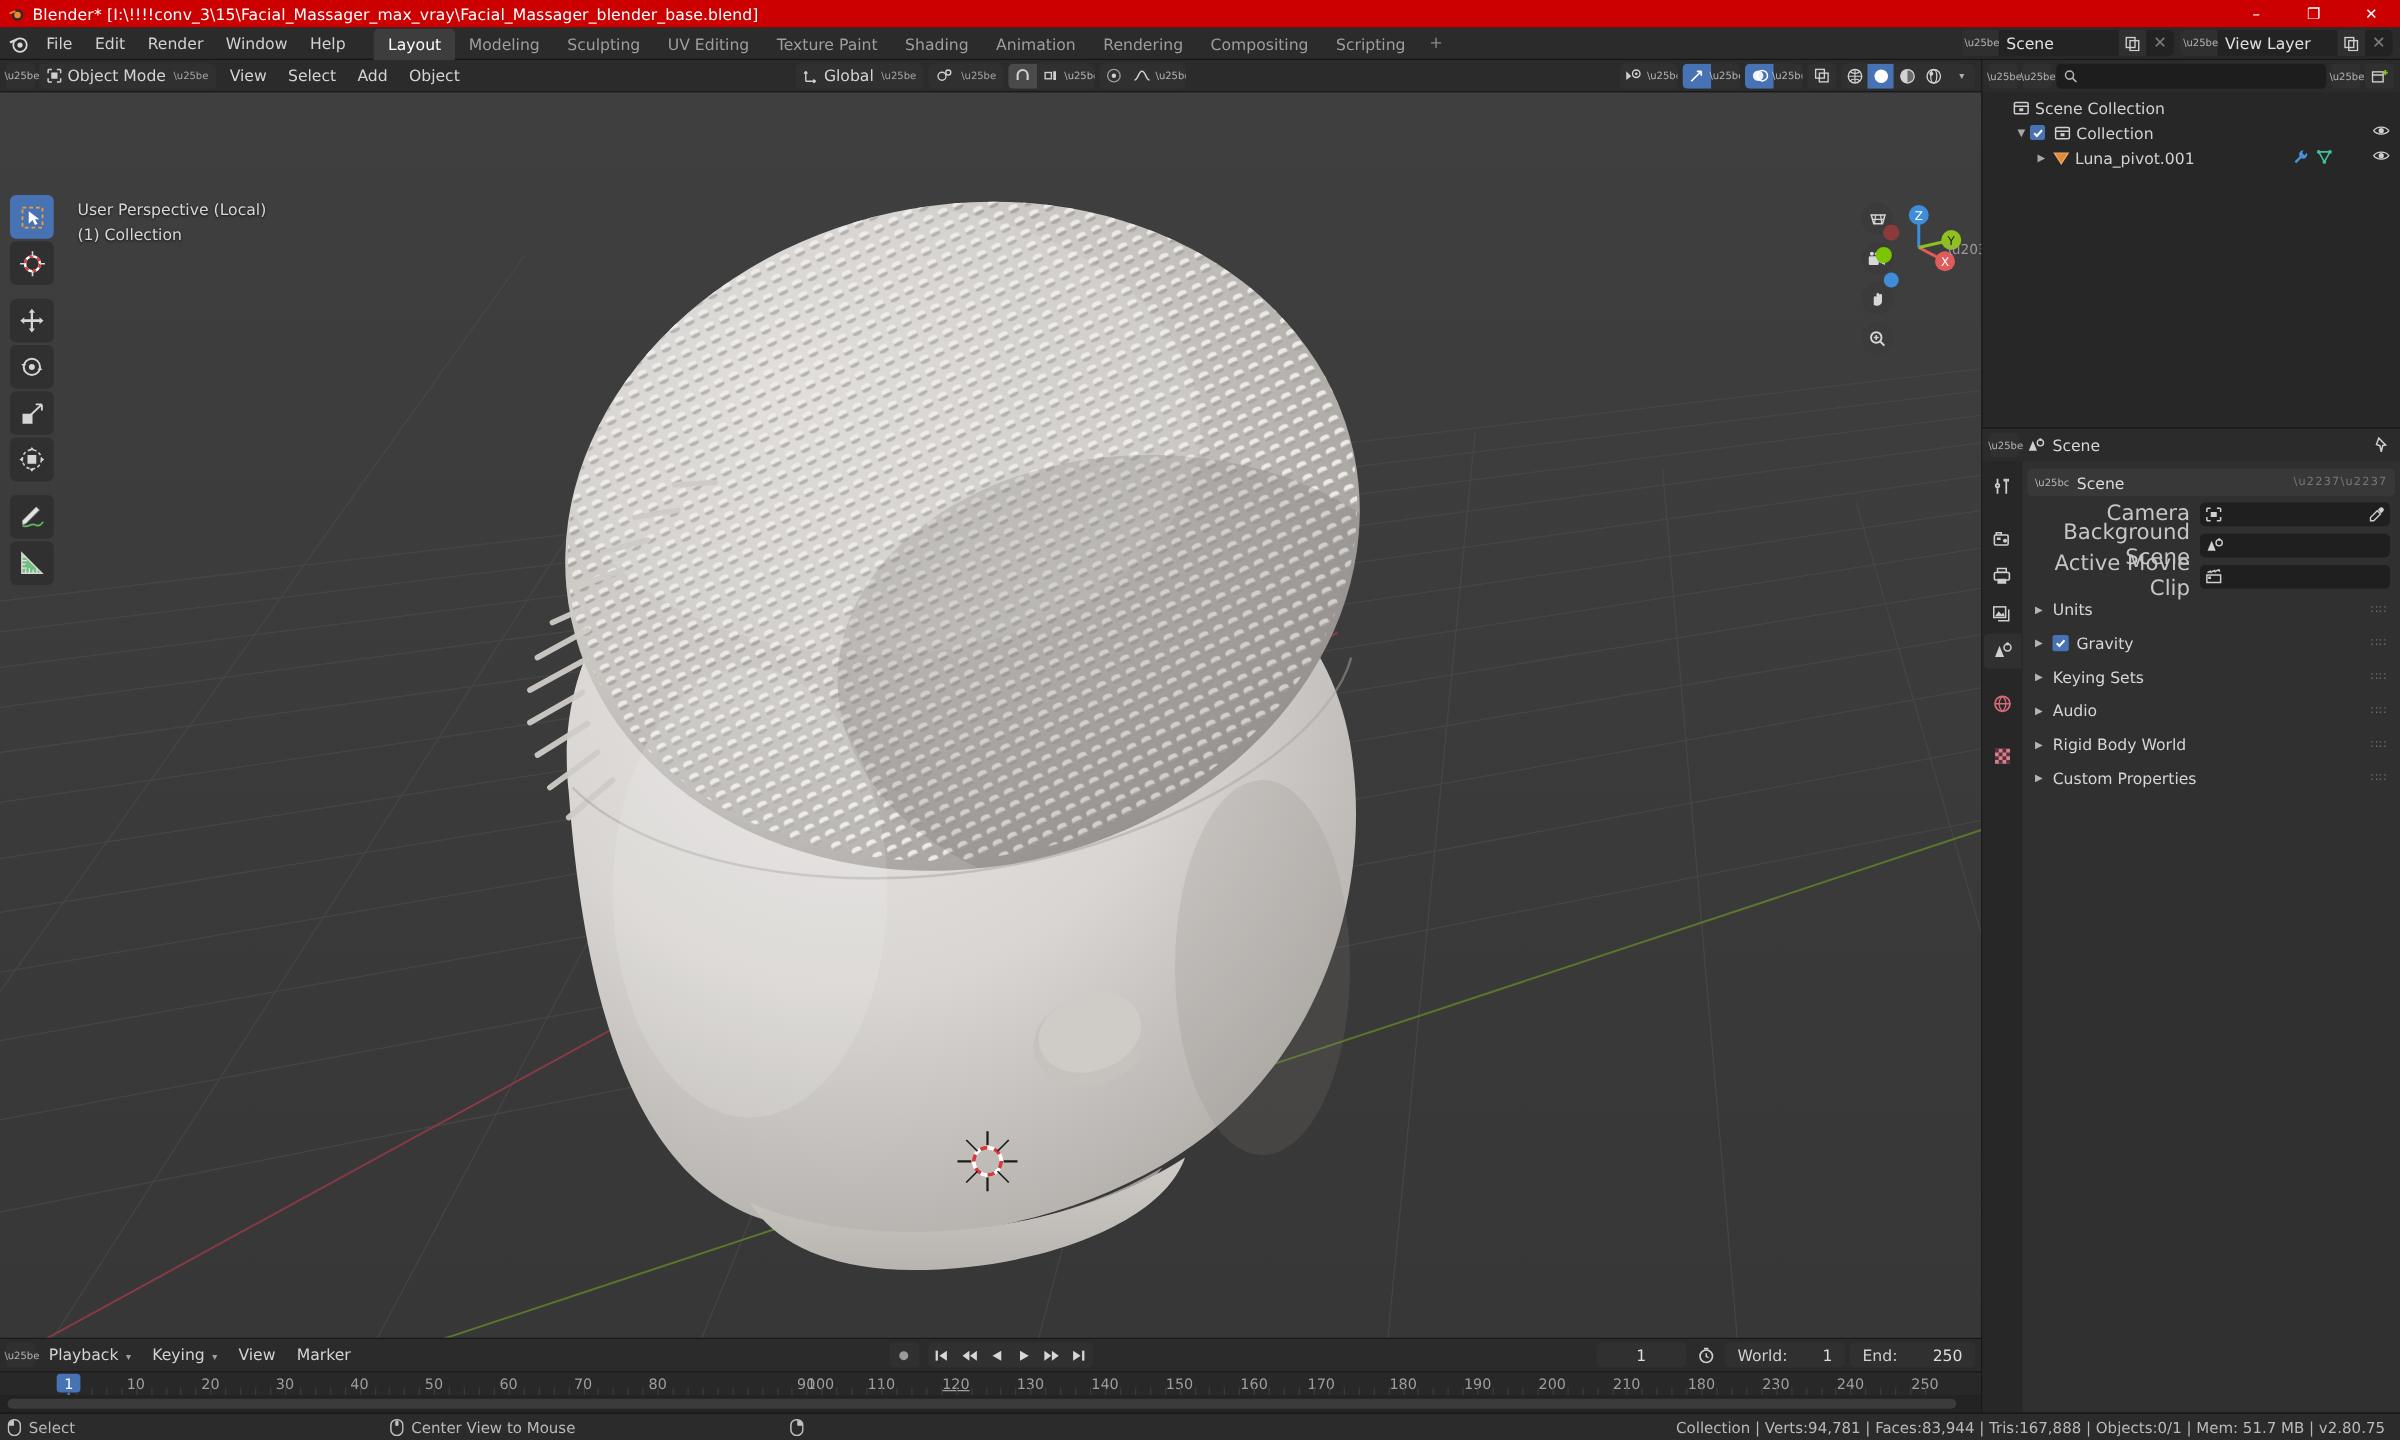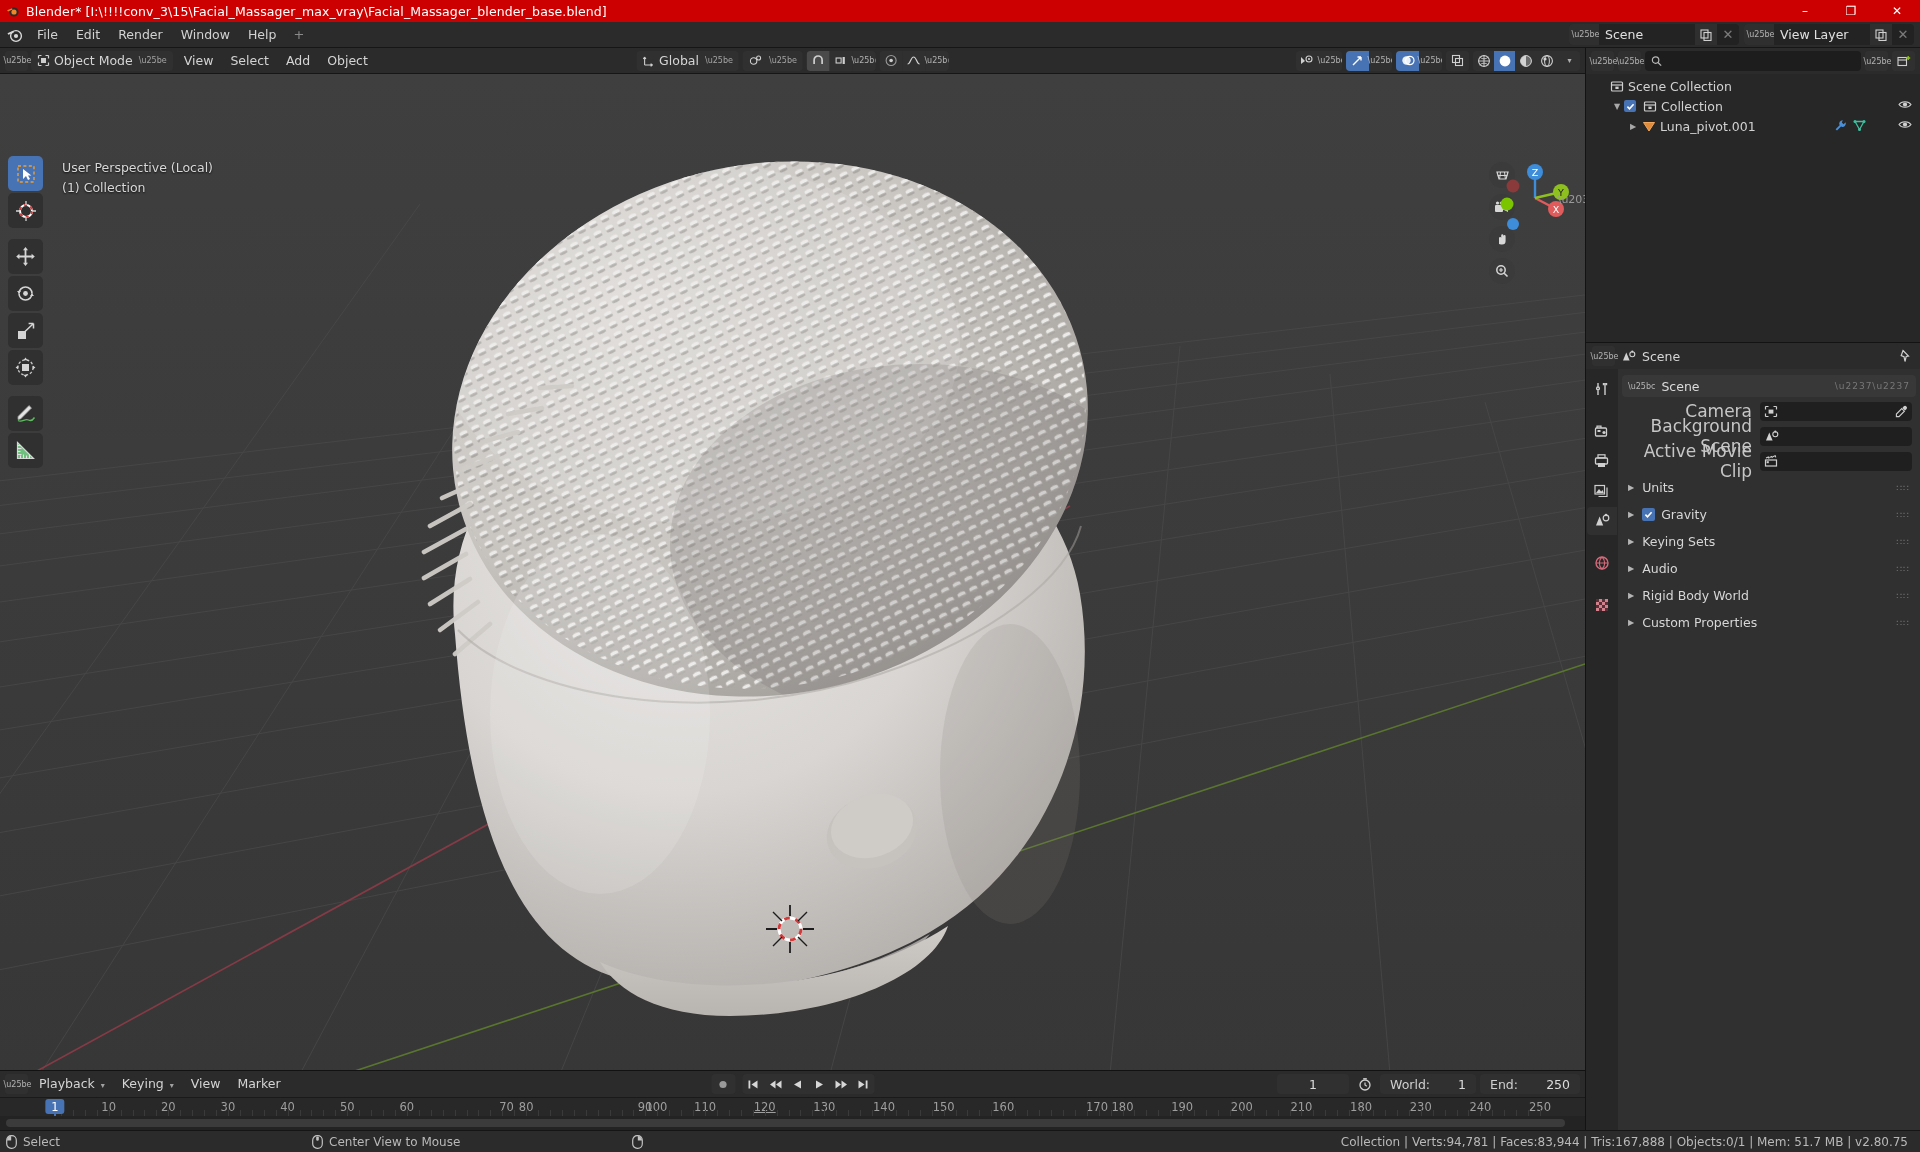--- a/index.html
+++ b/index.html
@@ -191,6 +191,18 @@
         <div class="menu-item">Render</div>
         <div class="menu-item">Window</div>
         <div class="menu-item">Help</div>
+      </div>
+    <div class="ws-tabs" id="ws-tabs">
+        <div class="ws-tab active">Layout</div>
+        <div class="ws-tab">Modeling</div>
+        <div class="ws-tab">Sculpting</div>
+        <div class="ws-tab">UV Editing</div>
+        <div class="ws-tab">Texture Paint</div>
+        <div class="ws-tab">Shading</div>
+        <div class="ws-tab">Animation</div>
+        <div class="ws-tab">Rendering</div>
+        <div class="ws-tab">Compositing</div>
+        <div class="ws-tab">Scripting</div>
       </div>
     <div class="ws-plus">+</div>
 

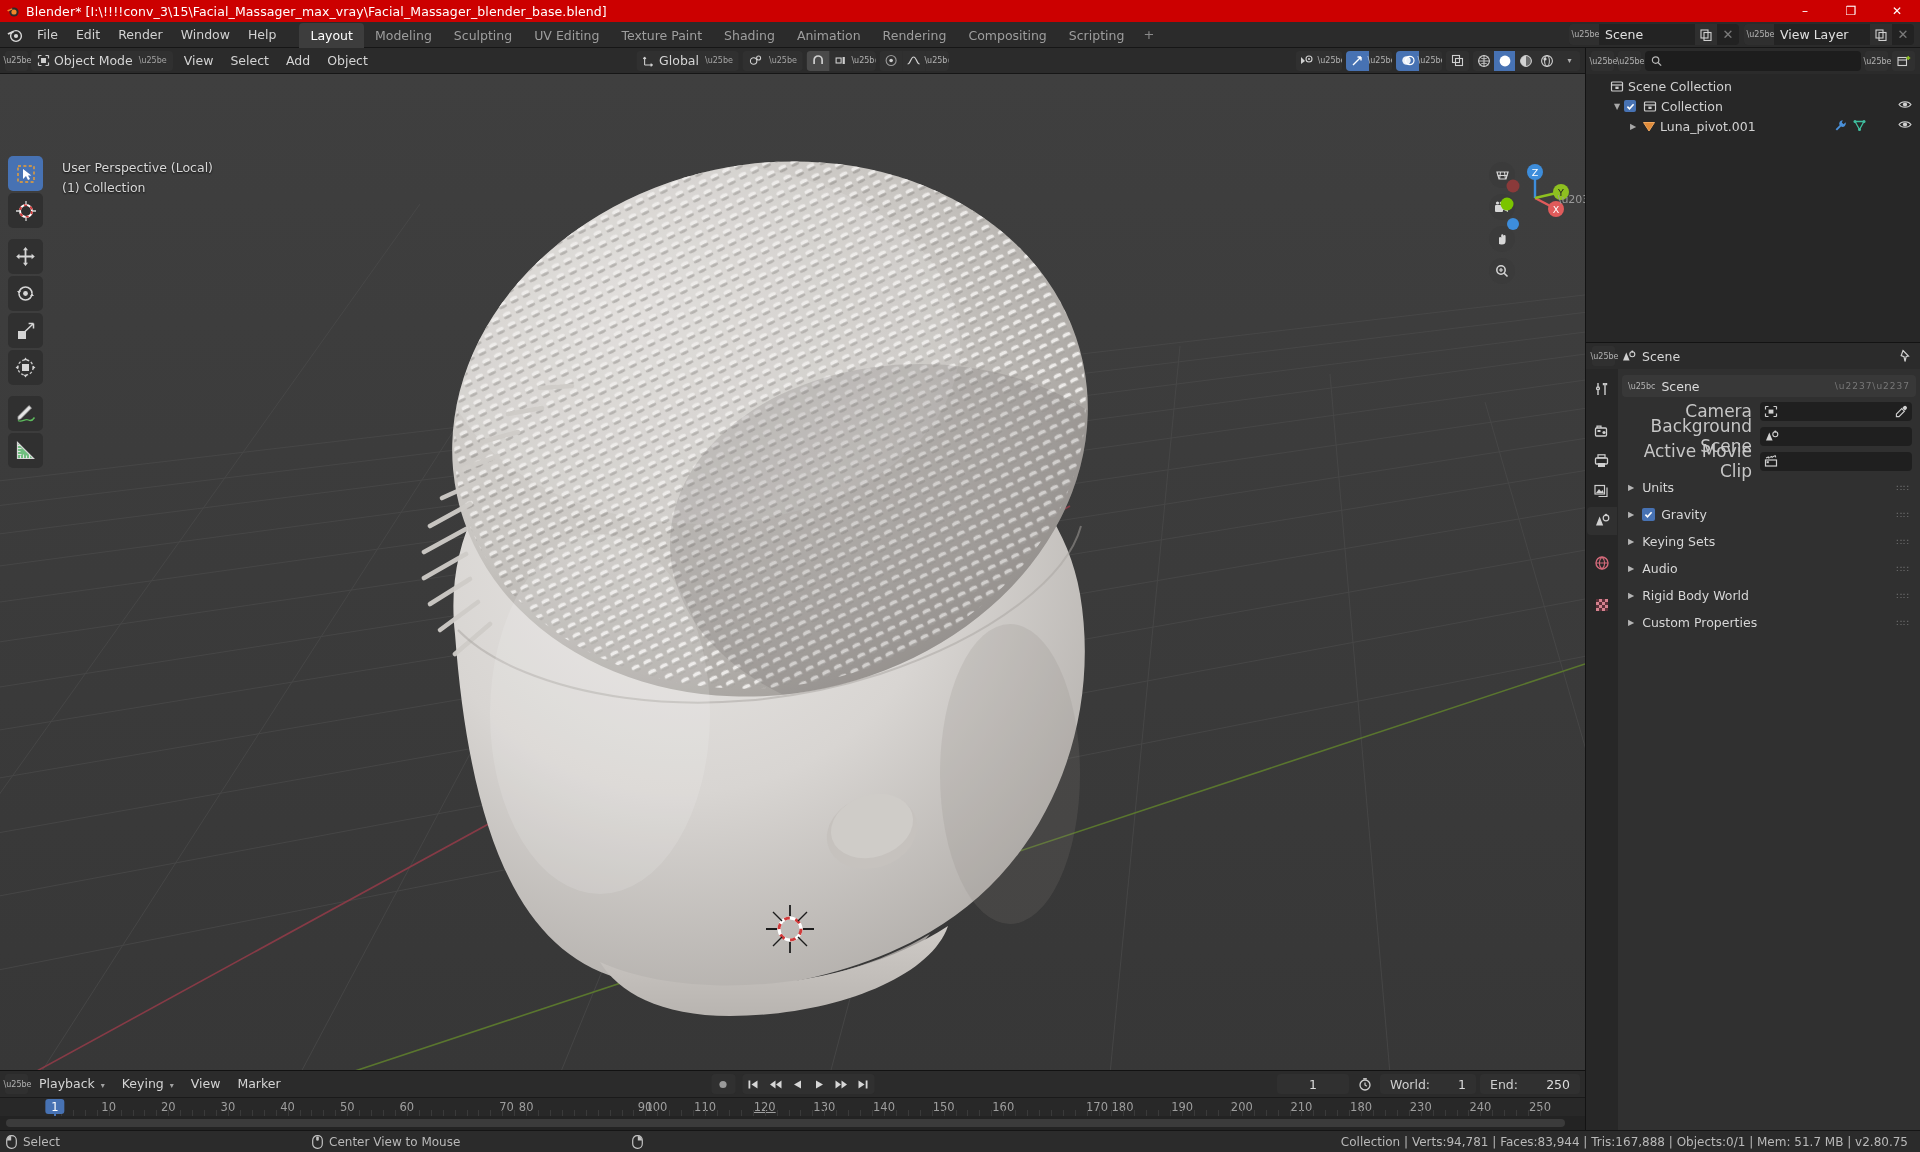--- a/index.html
+++ b/index.html
@@ -729,7 +729,7 @@
             <div class="tickmark" style="left: 383.012px;"></div>
             <div class="tickmark" style="left: 371.084px;"></div>
             <div class="tickmark" style="left: 359.157px;"></div>
-            <div class="tick" style="left: 466.506px; top: 2px; margin-left: 40px;">70</div>
+            <div class="tick" style="left: 466.506px; top: 2px;">70</div>
             <div class="tickmark" style="left: 466.506px;"></div>
             <div class="tickmark" style="left: 454.578px;"></div>
             <div class="tickmark" style="left: 442.651px;"></div>

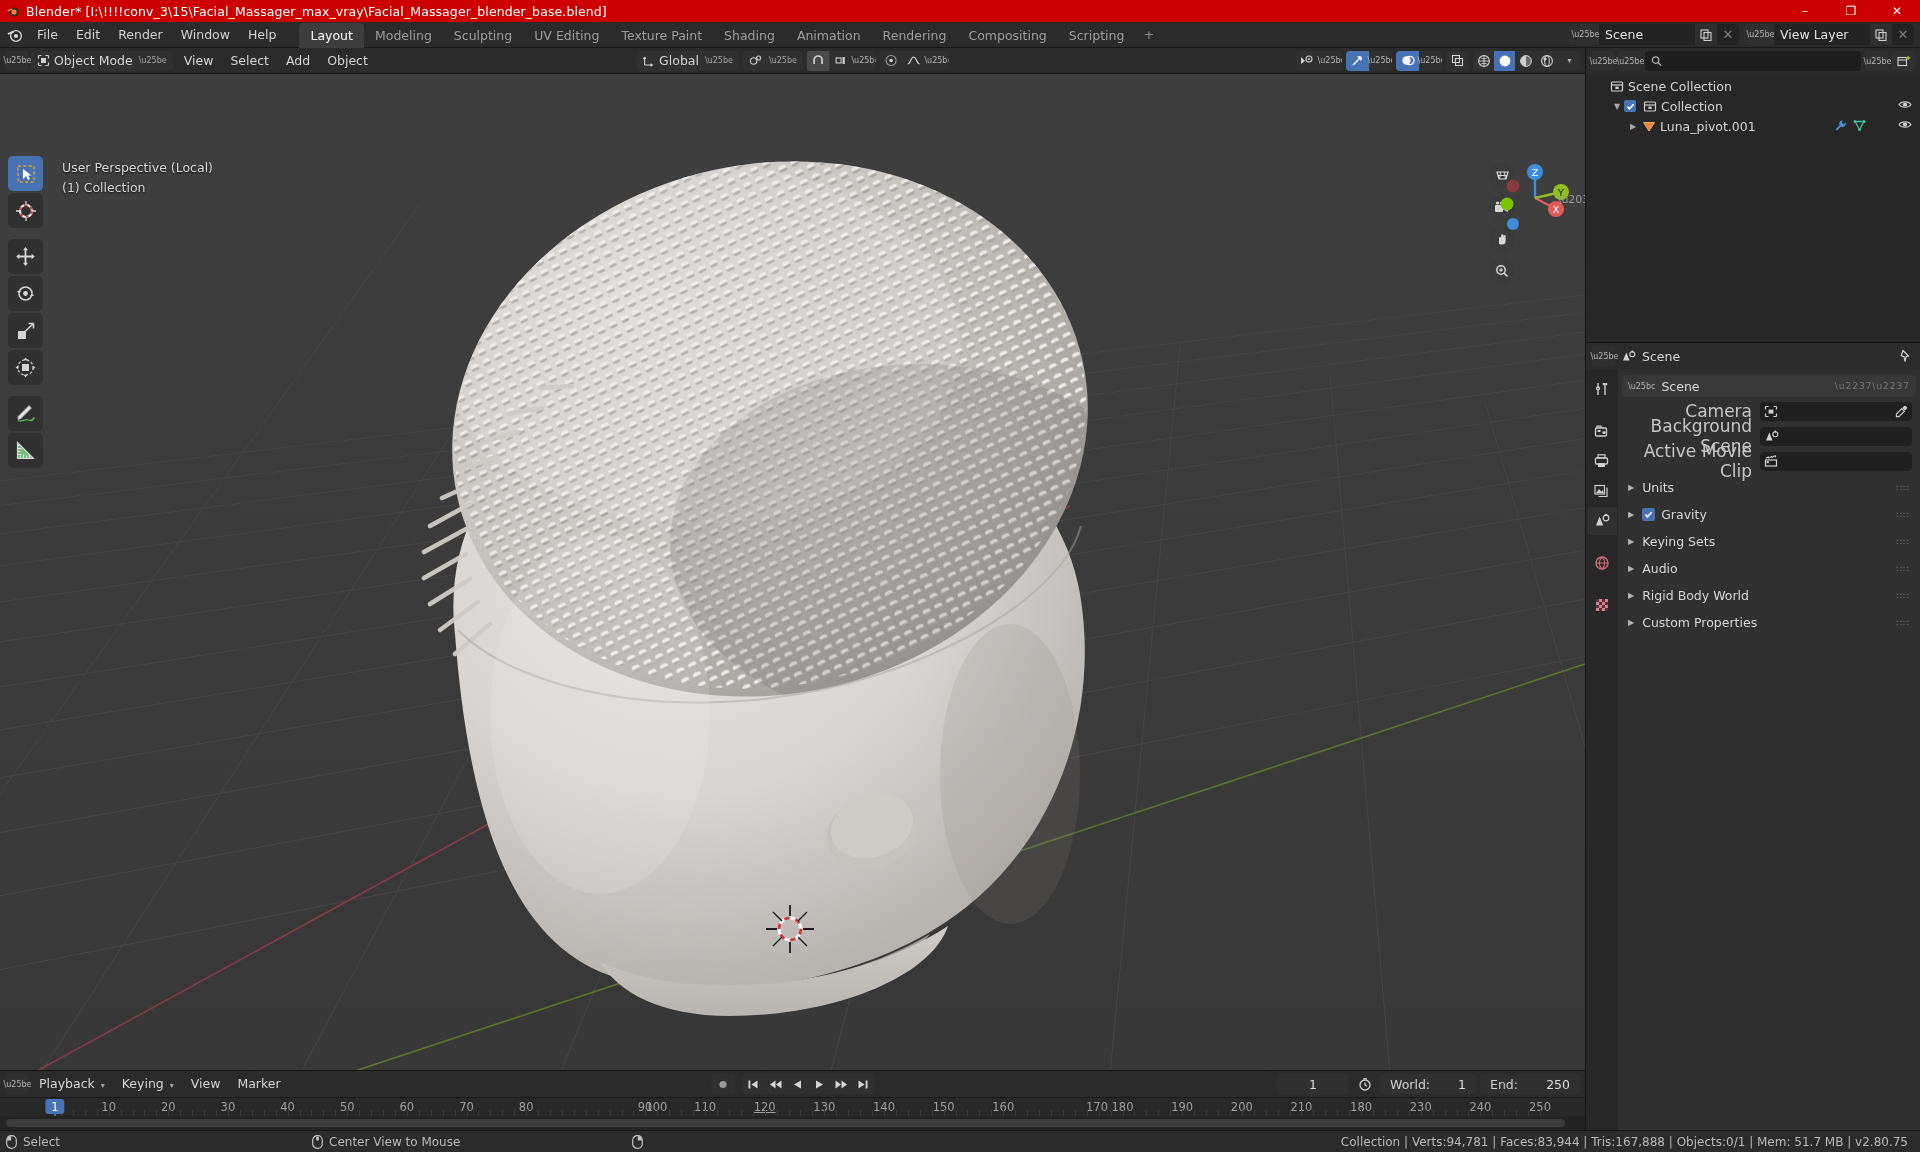--- a/index.html
+++ b/index.html
@@ -789,7 +789,7 @@
             <div class="tickmark" style="left: 979.398px;"></div>
             <div class="tickmark" style="left: 967.47px;"></div>
             <div class="tickmark" style="left: 955.542px;"></div>
-            <div class="tick" style="left: 1097px; top: 2px; text-align: center;">170</div>
+            <div class="tick" style="left: 1057px; top: 2px; text-align: center;">170</div>
             <div class="tickmark" style="left: 1062.89px;"></div>
             <div class="tickmark" style="left: 1050.96px;"></div>
             <div class="tickmark" style="left: 1039.04px;"></div>

